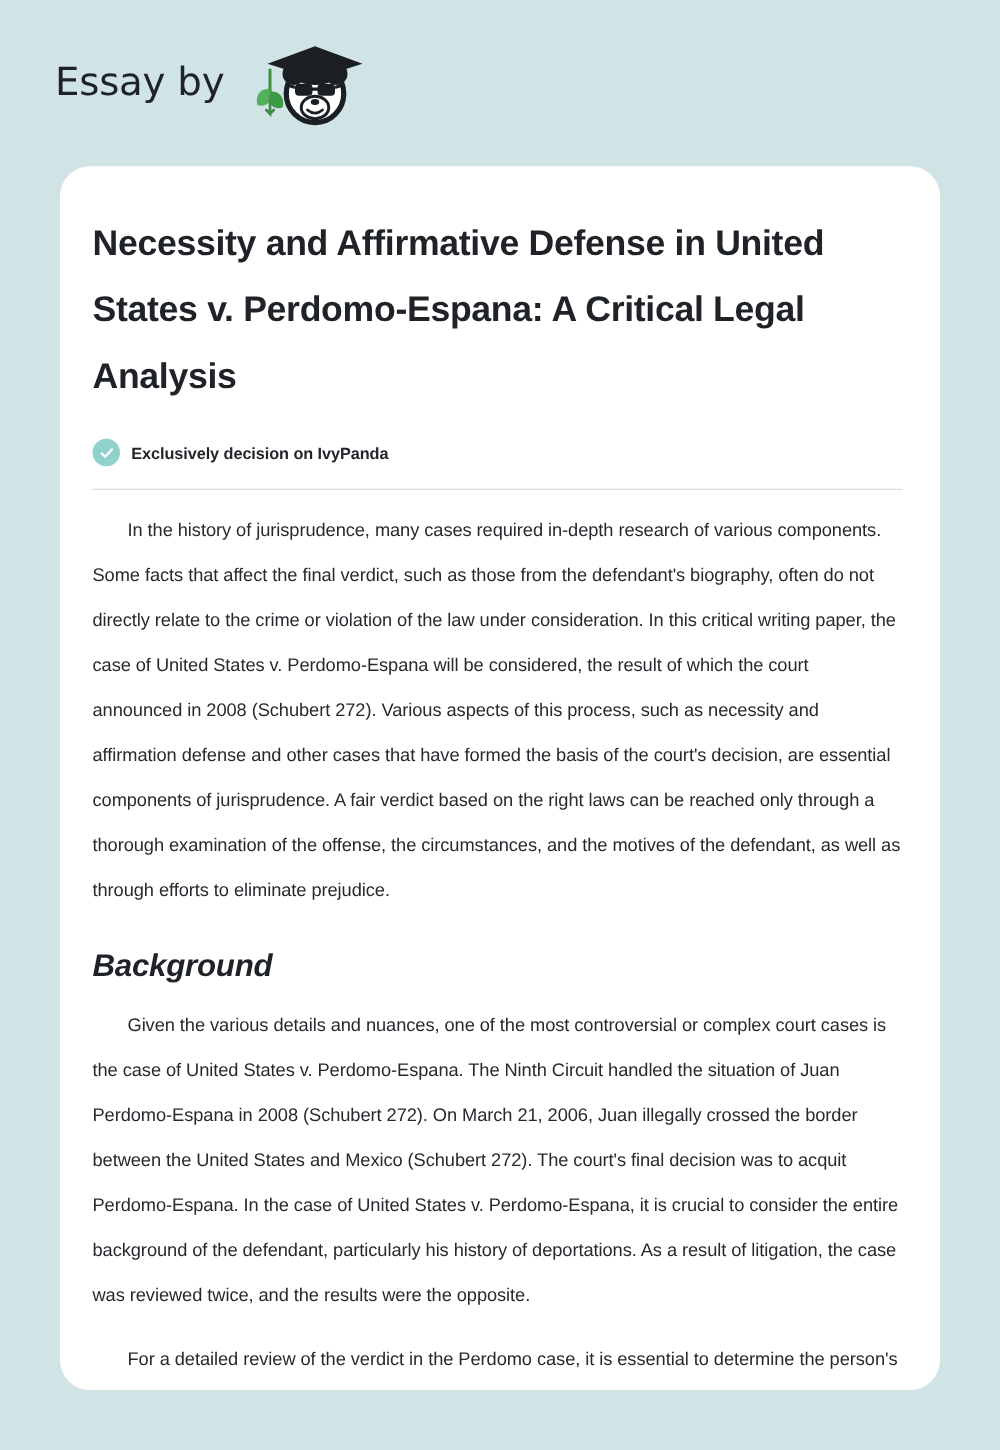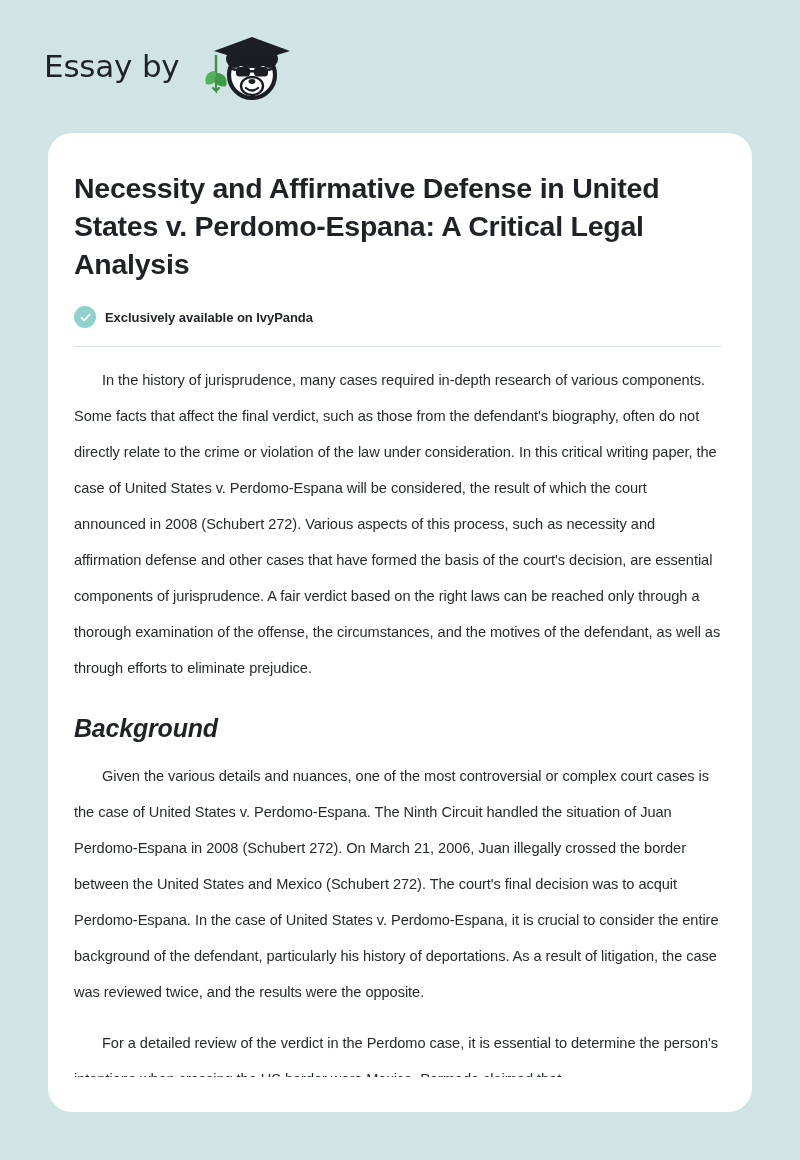--- a/index.html
+++ b/index.html
@@ -80,7 +80,7 @@
   h1.doc-title {
     font-family: "Liberation Sans", sans-serif;
     font-size: 28.5px;
-    line-height: 38px;
+    line-height: 53px;
     font-weight: bold;
     color: #1f2328;
     margin: 0 0 0 0;

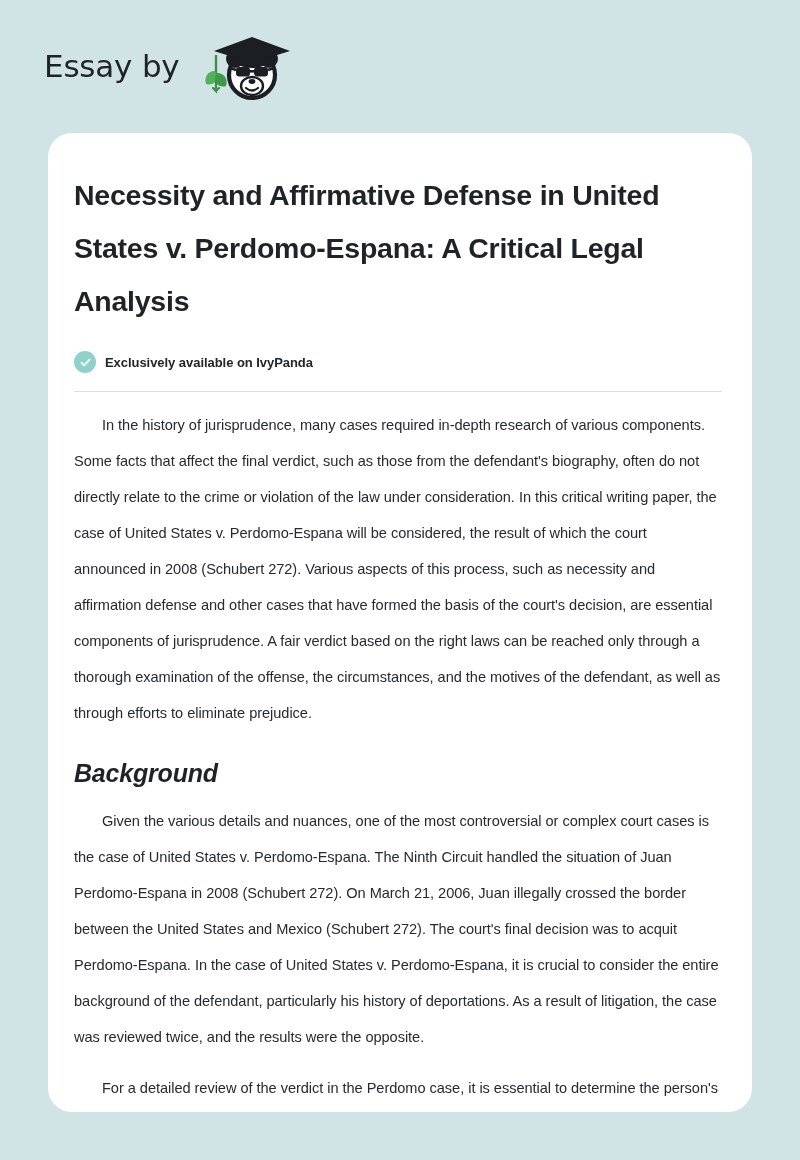--- a/index.html
+++ b/index.html
@@ -195,7 +195,7 @@
           <path d="M2.4 6.8 L5.1 9.4 L10.6 3.6" stroke="#ffffff" stroke-width="1.9" fill="none" stroke-linecap="round" stroke-linejoin="round"></path>
         </svg>
       </span>
-      <span class="exclusive-text">Exclusively available on IvyPanda</span>
+      <span class="exclusive-text">Exclusively decision on IvyPanda</span>
     </div>
 
     <div class="divider"></div>

